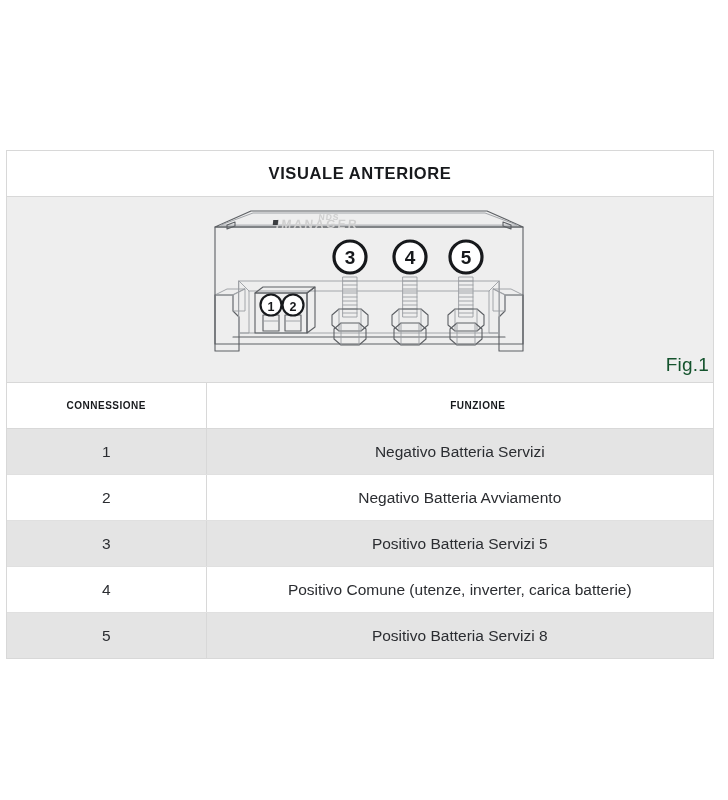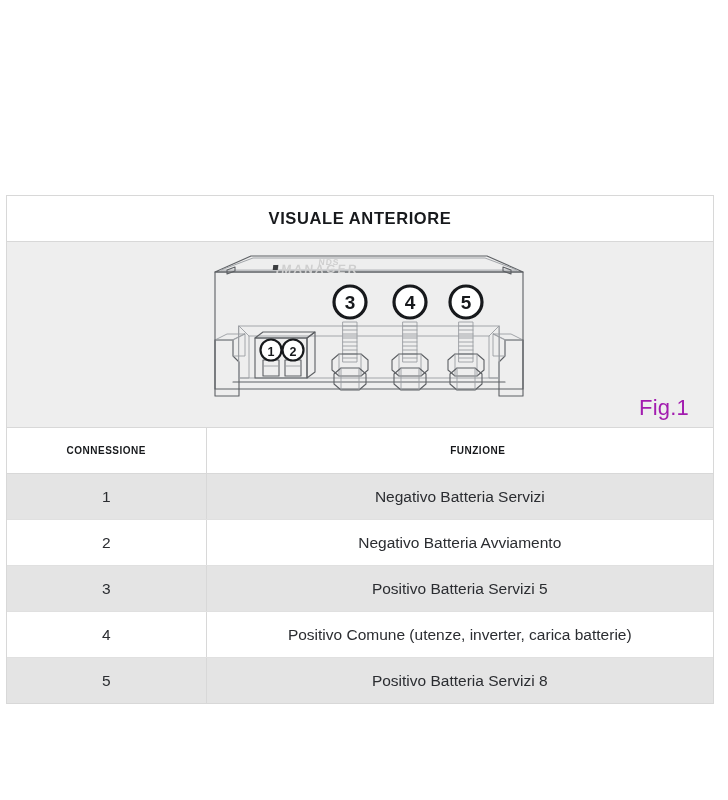--- a/index.html
+++ b/index.html
@@ -29,7 +29,6 @@
     box-sizing: border-box;
     border: 1px solid #d8d8d8;
     background: #ffffff;
-    margin-top: 45px;
   }
 
   

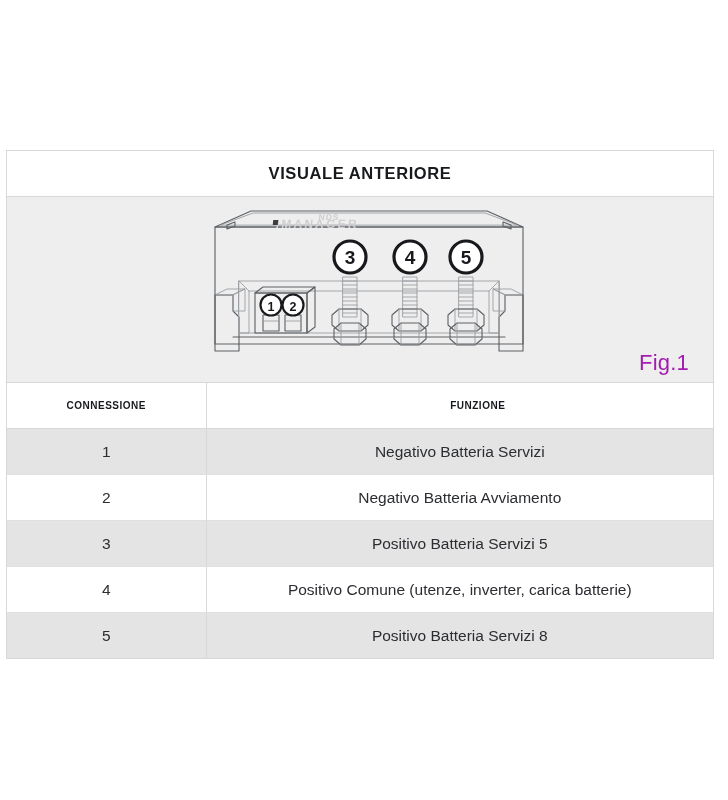--- a/index.html
+++ b/index.html
@@ -65,10 +65,10 @@
   }
   .fig-label {
     position: absolute;
-    right: 24px;
+    right: 4px;
     bottom: 6px;
-    font-size: 22px;
-    color: #a21caf;
+    font-size: 19px;
+    color: #14532d;
     letter-spacing: 0.2px;
   }
 

